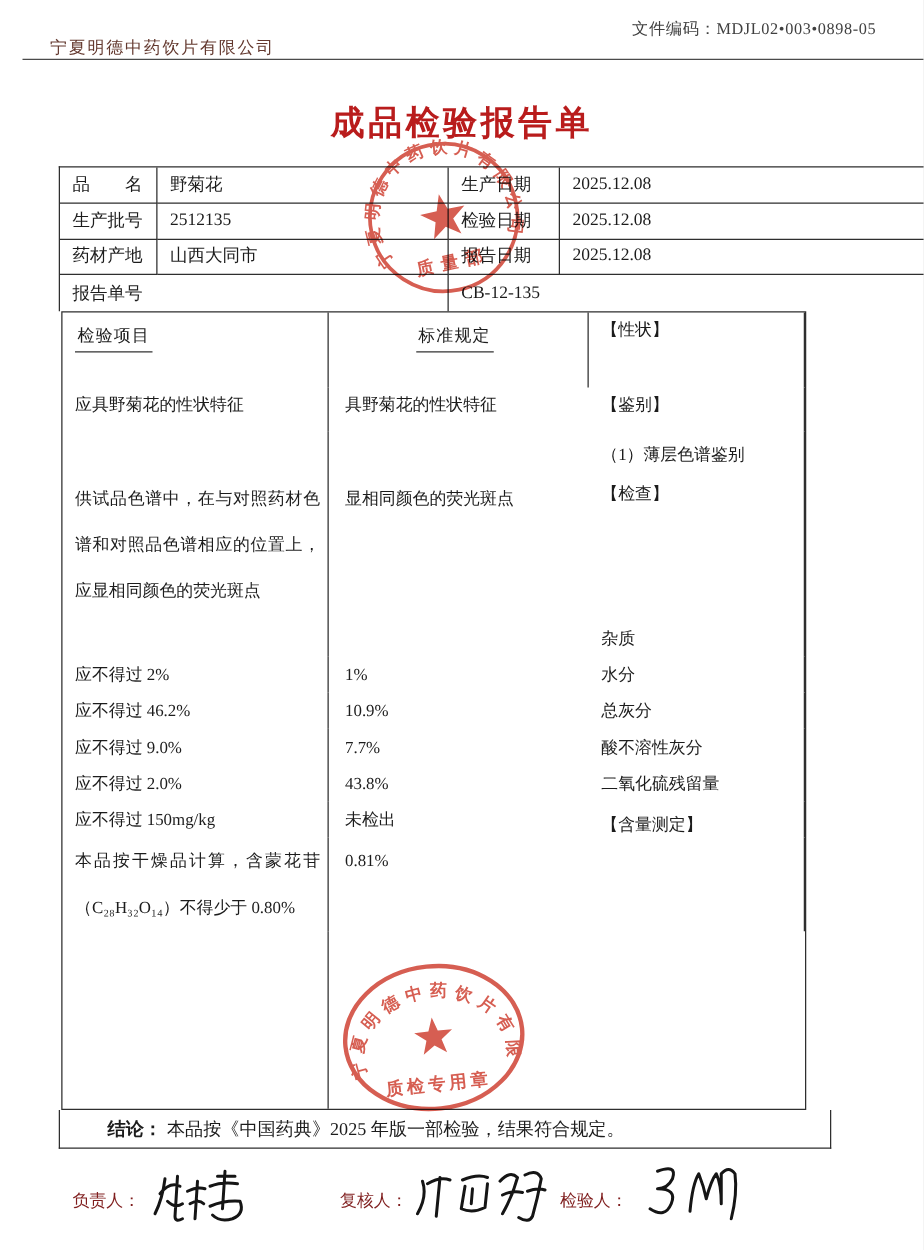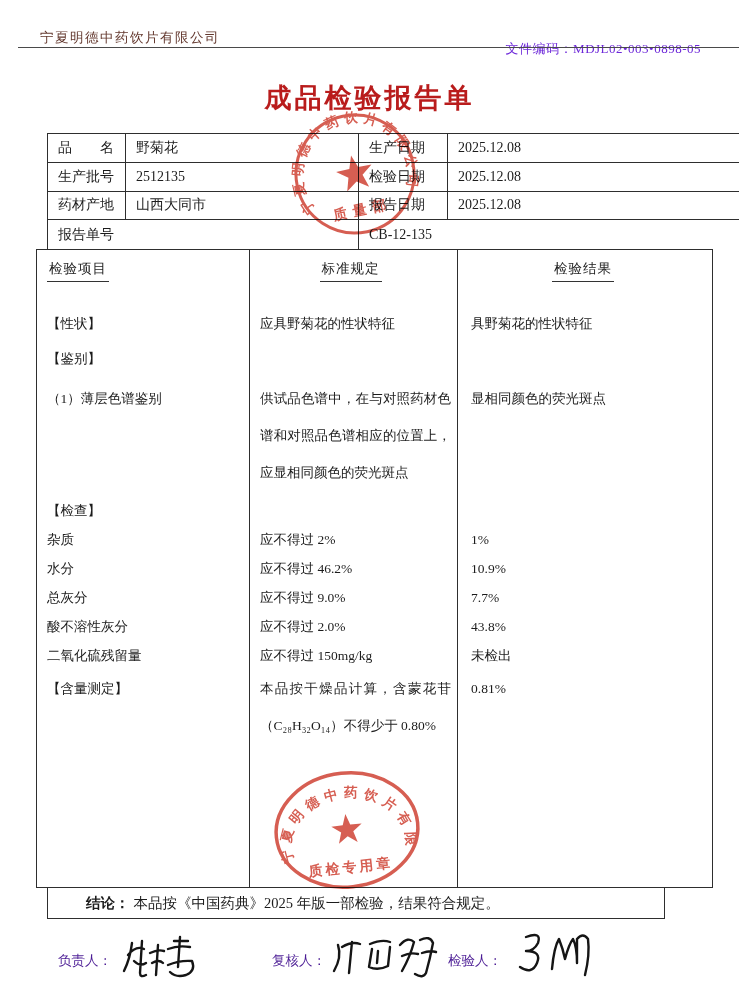--- a/index.html
+++ b/index.html
@@ -12,7 +12,7 @@
   }
   
   .hdr-left { position:absolute; left:40px; top:29px; font-size:13.5px; letter-spacing:1.5px; color:#63382e; }
-  .hdr-right { position:absolute; right:38px; top:40px; font-size:13px; letter-spacing:.5px; color:#6d28d9; }
+  .hdr-right { position:absolute; right:38px; top:14px; font-size:13px; letter-spacing:.5px; color:#404040; }
   .hdr-rule { position:absolute; left:18px; width:721px; top:47px; border-top:1.5px solid #4a4a4a; }
   
   .title {

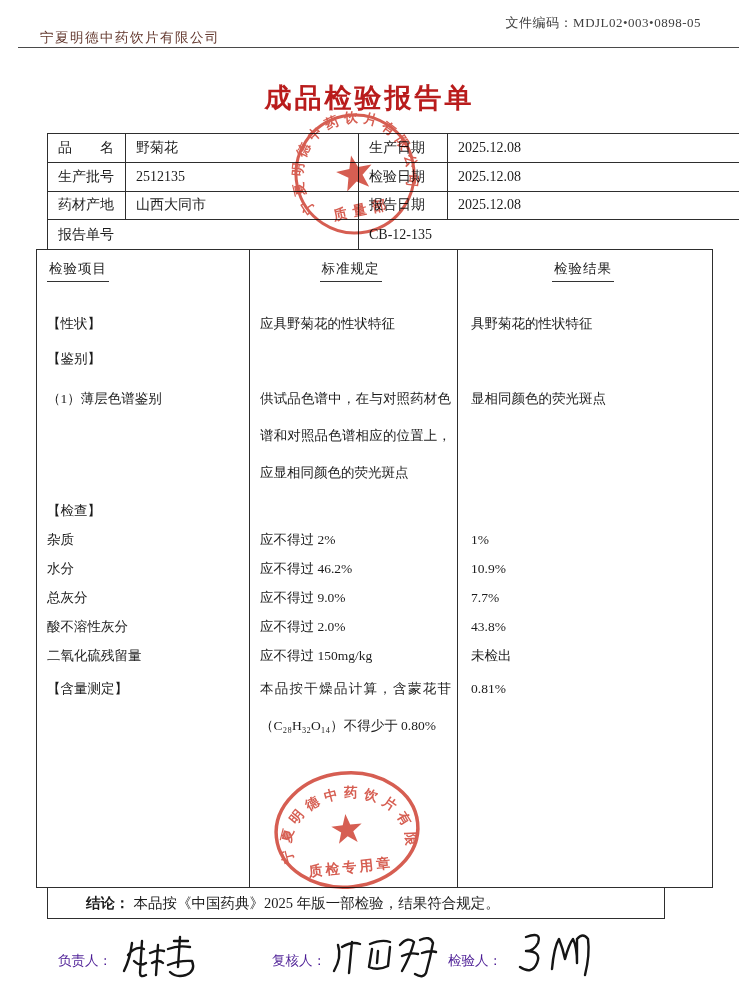--- a/index.html
+++ b/index.html
@@ -35,7 +35,7 @@
   .span2b { grid-column:3 / 5; }
   
   .insp-table {
-    position:absolute; left:36px; top:249px; width:677px; height:639px;
+    position:absolute; left:49px; top:249px; width:596px; height:639px;
     display:grid; grid-template-columns:213px 208px 1fr;
     grid-template-rows:60px 35px 35px 116px 29px 29px 29px 29px 29px 29px 75px 1fr;
     border:1.5px solid #2e2e2e;

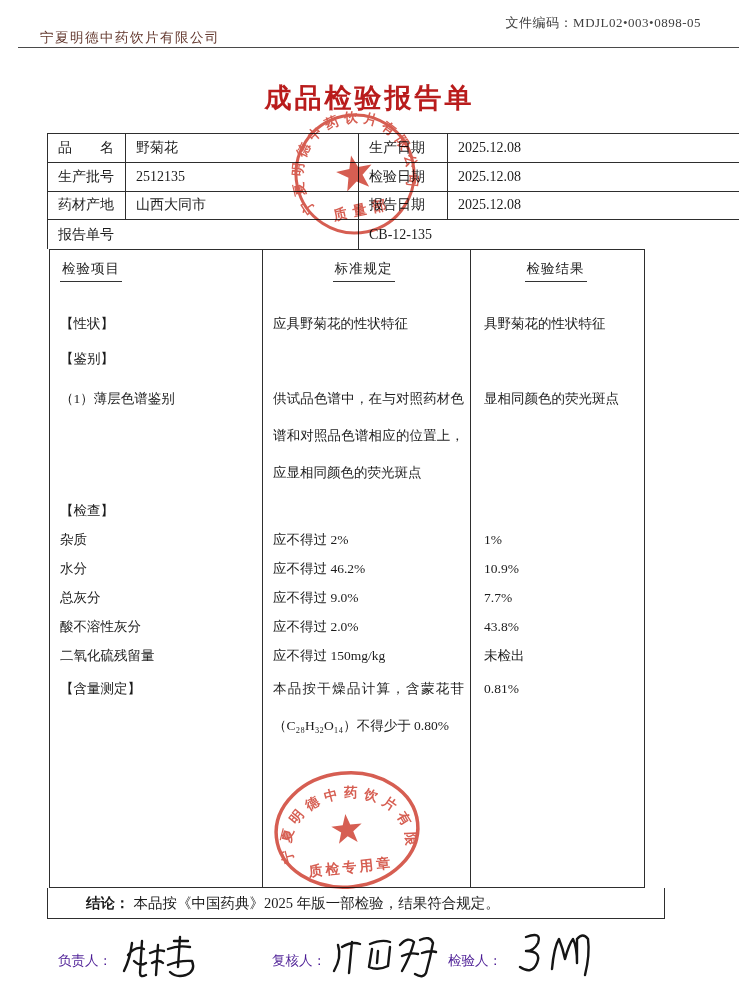--- a/index.html
+++ b/index.html
@@ -101,7 +101,6 @@
 
     <div class="ci insp-head"><span class="uline">检验项目</span></div>
     <div class="cs insp-head center"><span class="uline">标准规定</span></div>
-    <div class="cr insp-head center"><span class="uline">检验结果</span></div>
 
     <div class="ci pt5">【性状】</div>
     <div class="cs pt5">应具野菊花的性状特征</div>

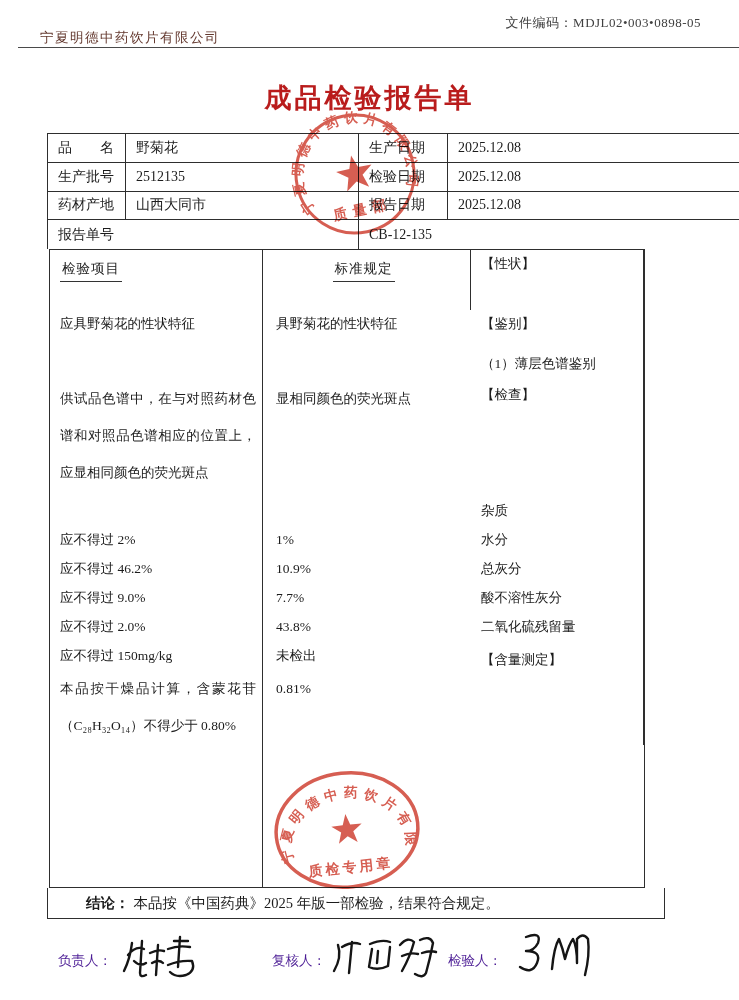--- a/index.html
+++ b/index.html
@@ -59,7 +59,7 @@
   }
   .conclusion b { font-weight:700; margin-right:4px; }
   
-  .sig-label { position:absolute; font-size:13.5px; color:#4c1d95; }
+  .sig-label { position:absolute; font-size:13.5px; color:#7f1d1d; }
   .sig-svg { position:absolute; }
   .sig-svg path { fill:none; stroke:#151515; stroke-width:2.4; stroke-linecap:round; stroke-linejoin:round; }
   

